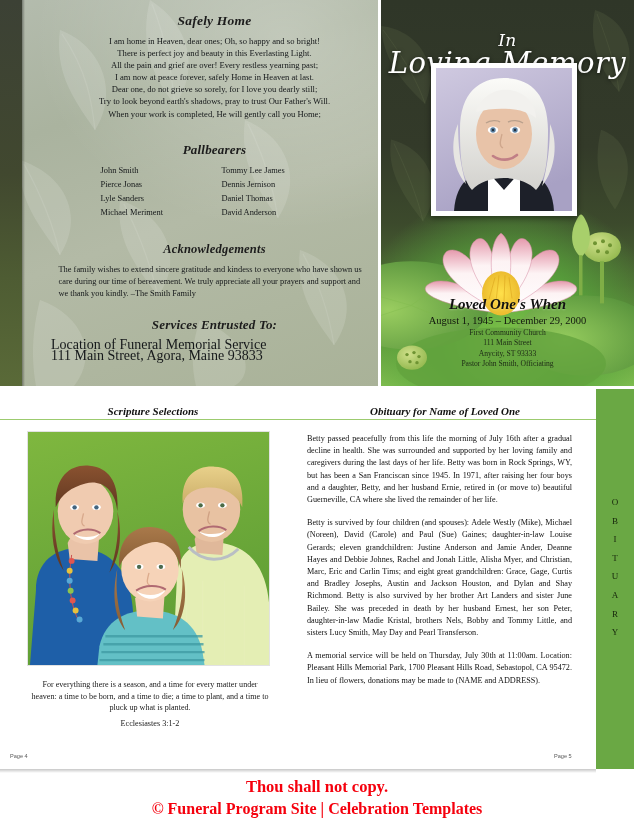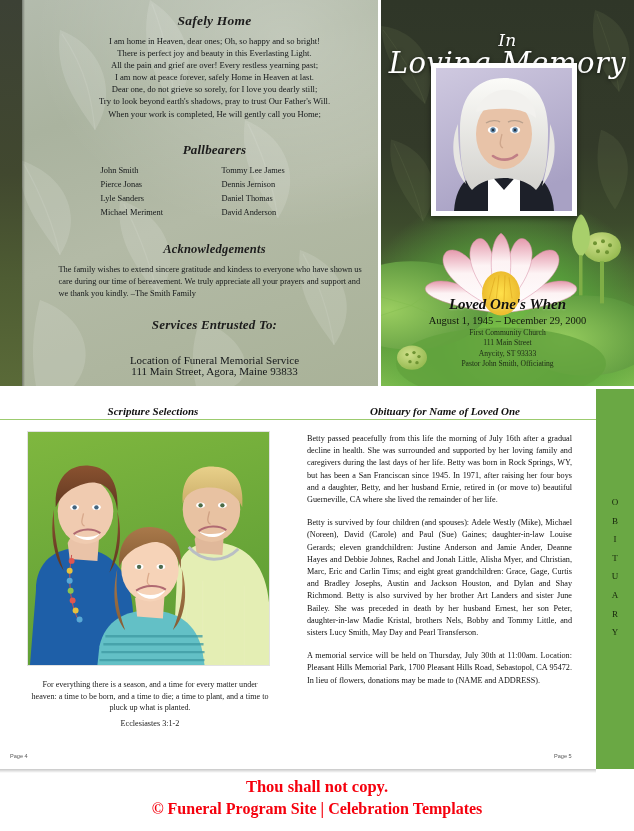--- a/index.html
+++ b/index.html
@@ -62,7 +62,7 @@
 
   .t-serv { font-size: 13px; }
   .serv-body {
-    margin-top: 22px; text-align: center; font-size: 11px;
+    margin-top: 6px; font-size: 14px;
     line-height: 11.6px; color: #15181a;
   }
 

